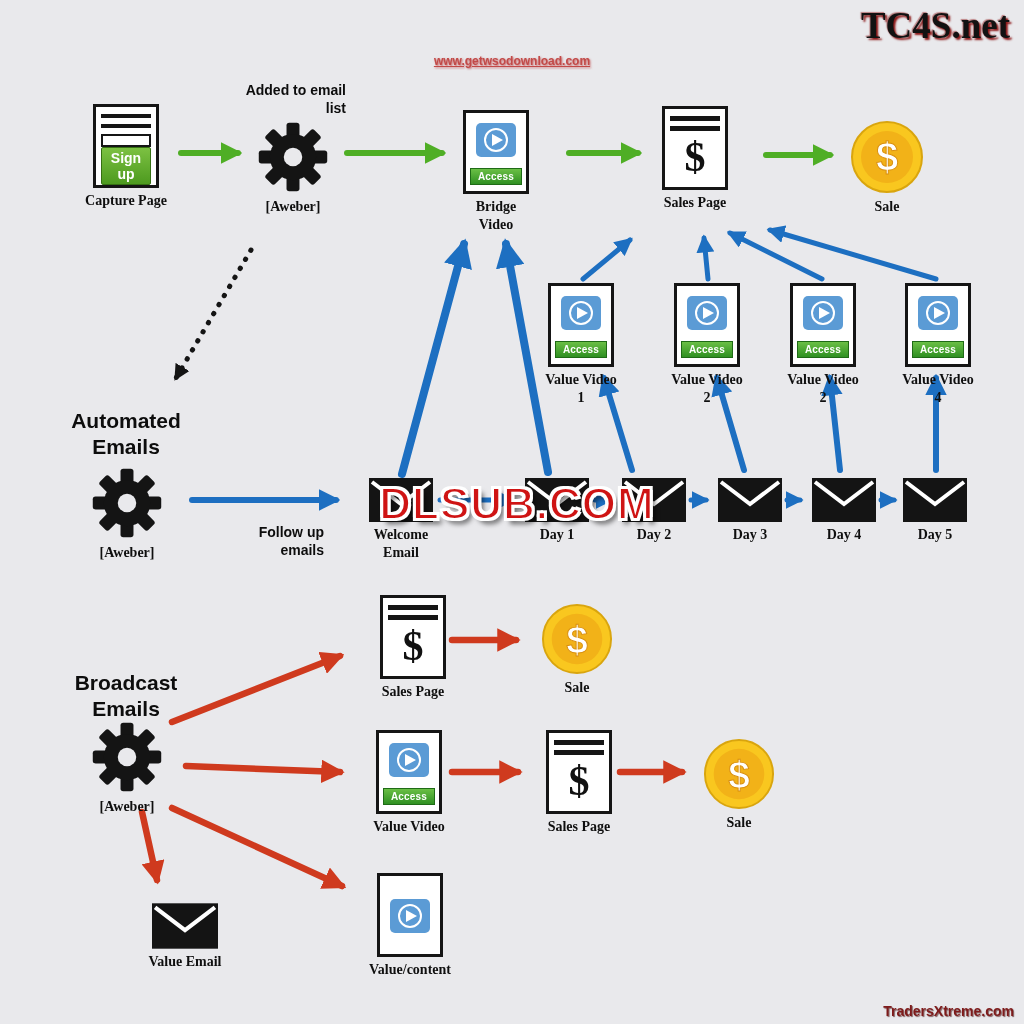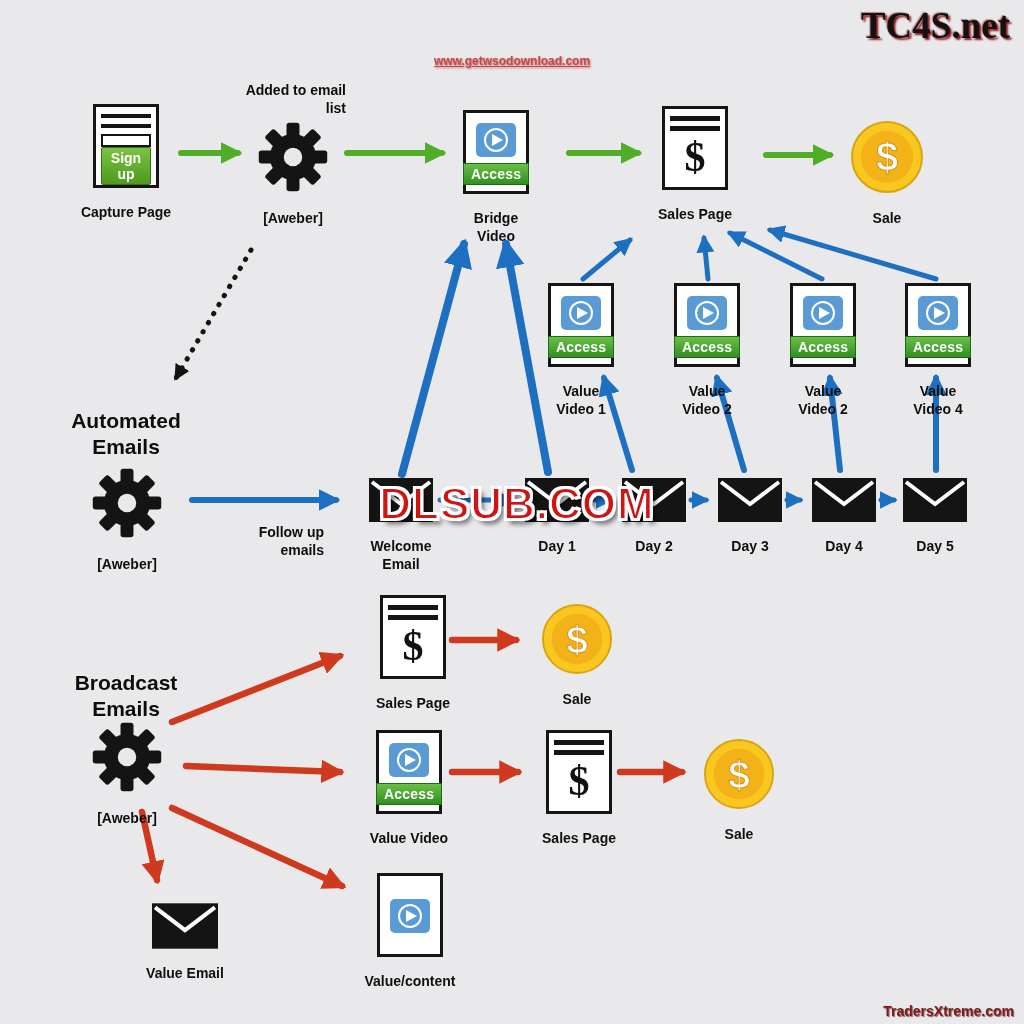--- a/index.html
+++ b/index.html
@@ -28,7 +28,7 @@
   .doc.video { padding-top:10px; }
   .access {
     margin-top:auto; background:linear-gradient(#6abf45,#2f9022); border:1px solid #1f6b16;
-    color:#fff; font-size:14px; font-weight:bold; padding:2px 7px; letter-spacing:.2px;
+    color:#fff; font-size:10px; font-weight:bold; padding:2px 7px; letter-spacing:.2px;
   }
   .doc.content { justify-content:center; }
 

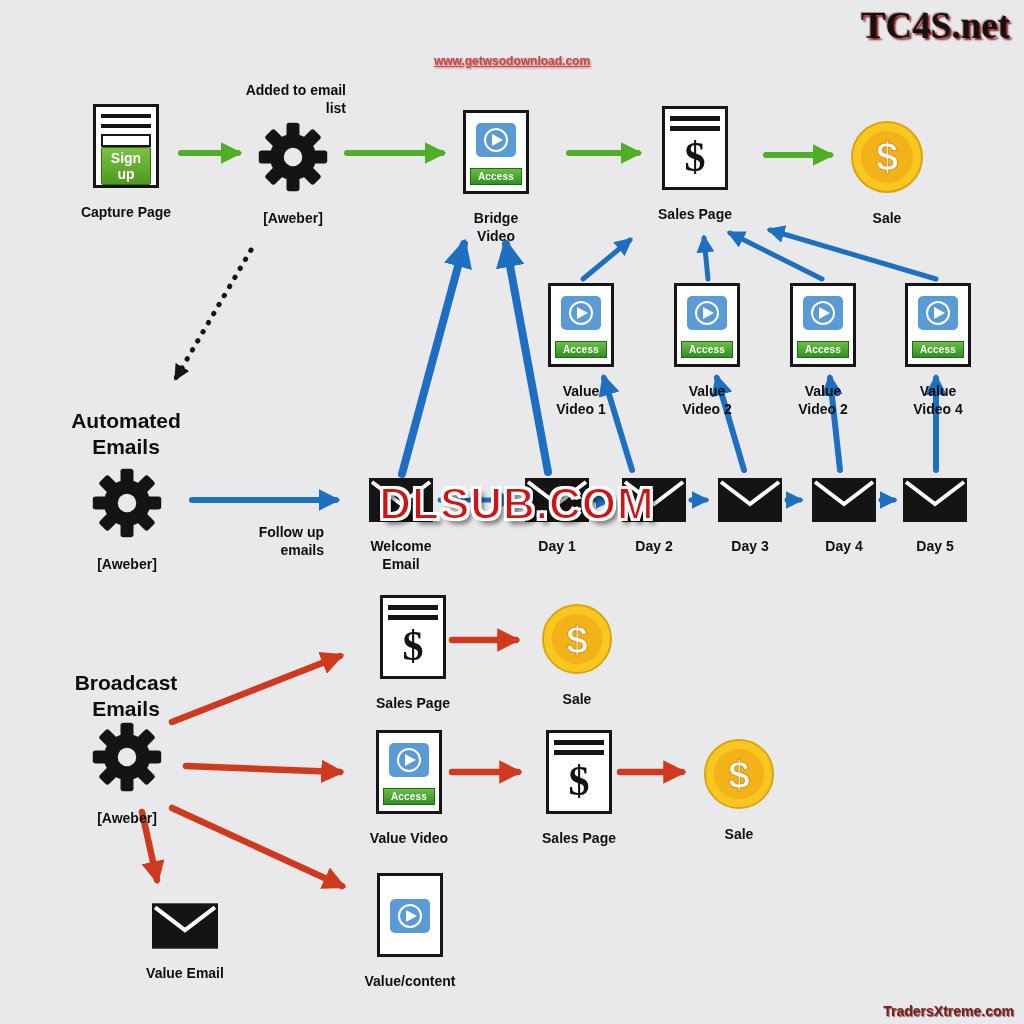--- a/index.html
+++ b/index.html
@@ -10,7 +10,7 @@
   .arrows { position:absolute; left:0; top:0; pointer-events:none; z-index:5; }
 
   .node { position:absolute; display:flex; flex-direction:column; align-items:center; text-align:center; z-index:10; }
-  .label { margin-top:16px; font-size:14px; font-weight:bold; color:#0f0f0f; line-height:1.25; }
+  .label { margin-top:4px; font-size:14px; font-weight:bold; color:#0f0f0f; line-height:1.25;font-family:Liberation Serif, serif; }
 
   .doc {
     box-sizing:border-box; width:66px; height:84px; background:#fff;

